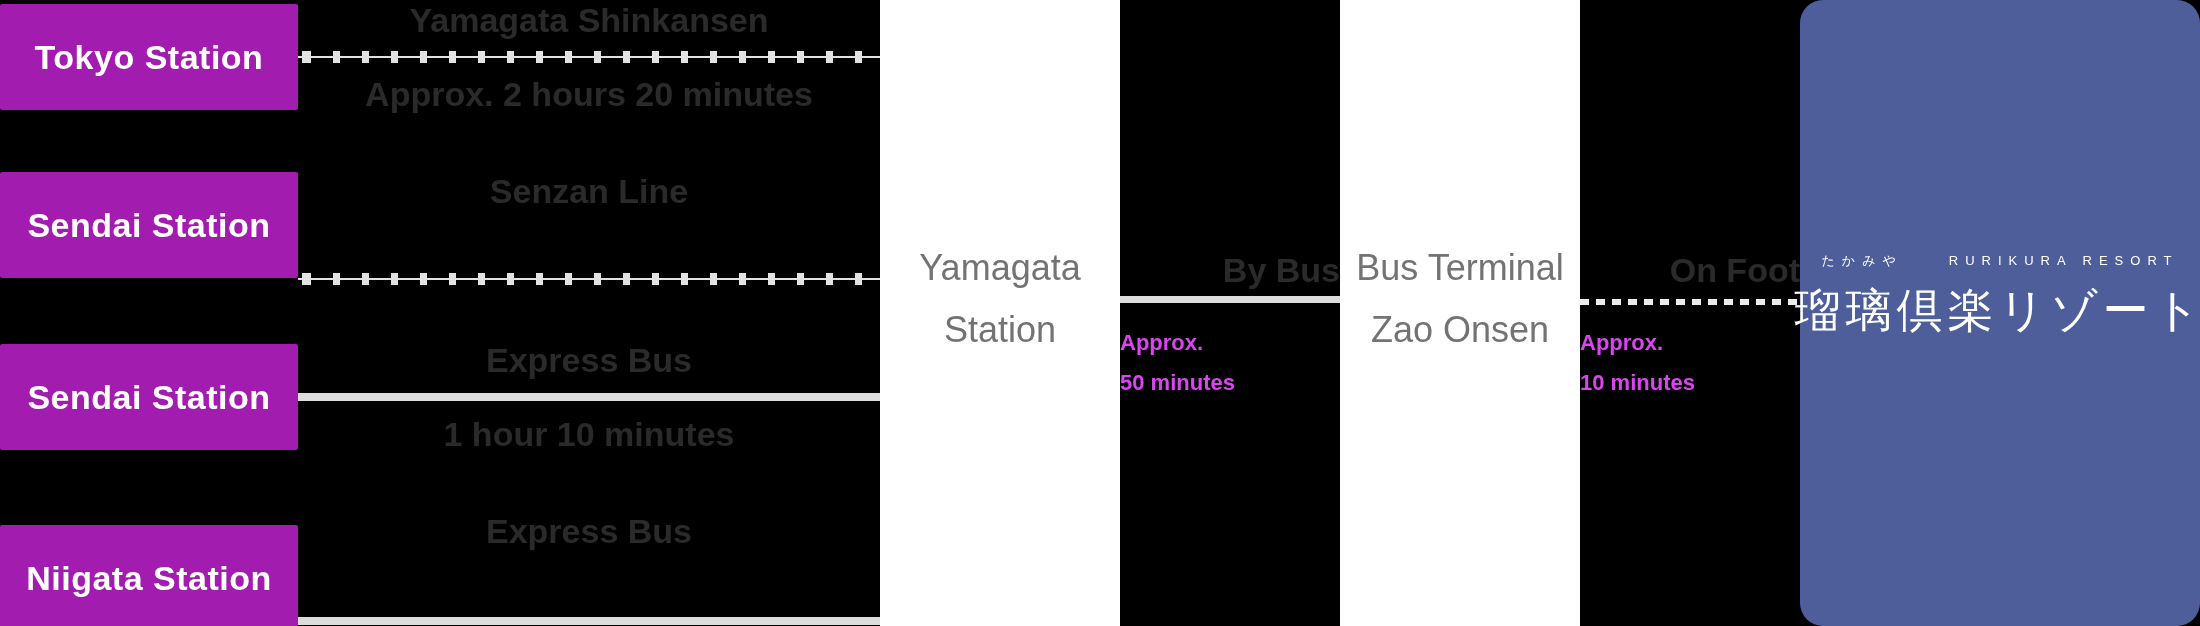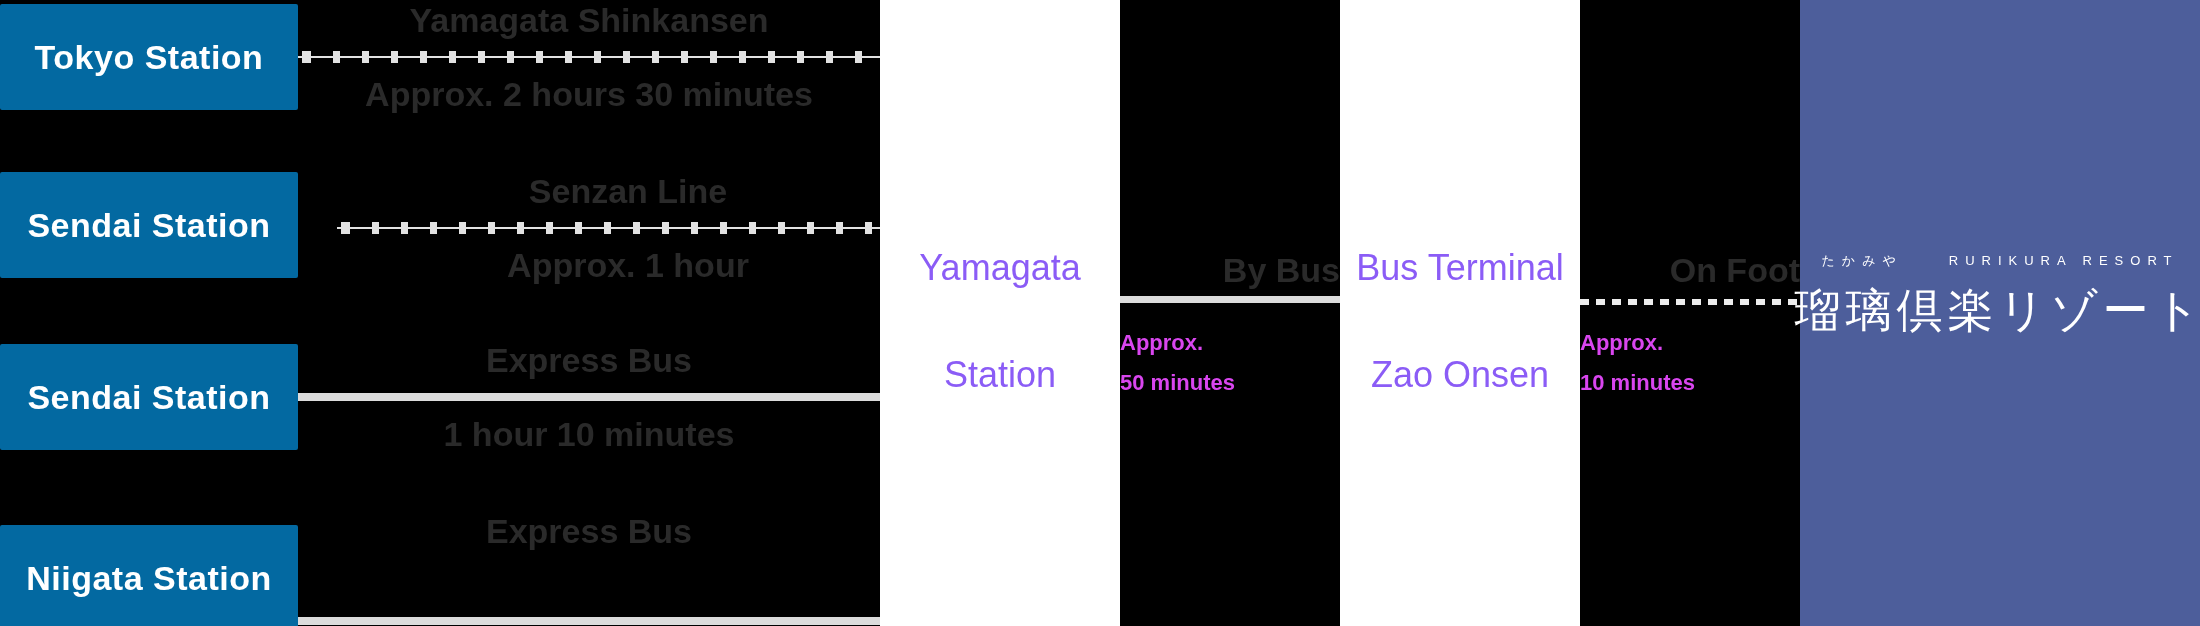--- a/index.html
+++ b/index.html
@@ -19,7 +19,7 @@
   .station-box {
     position: absolute;
     left: 0; width: 298px; height: 106px;
-    background: #0369a1;
+    background: #a21caf;
     border-radius: 2px;
     display: flex; align-items: center; justify-content: center;
   }

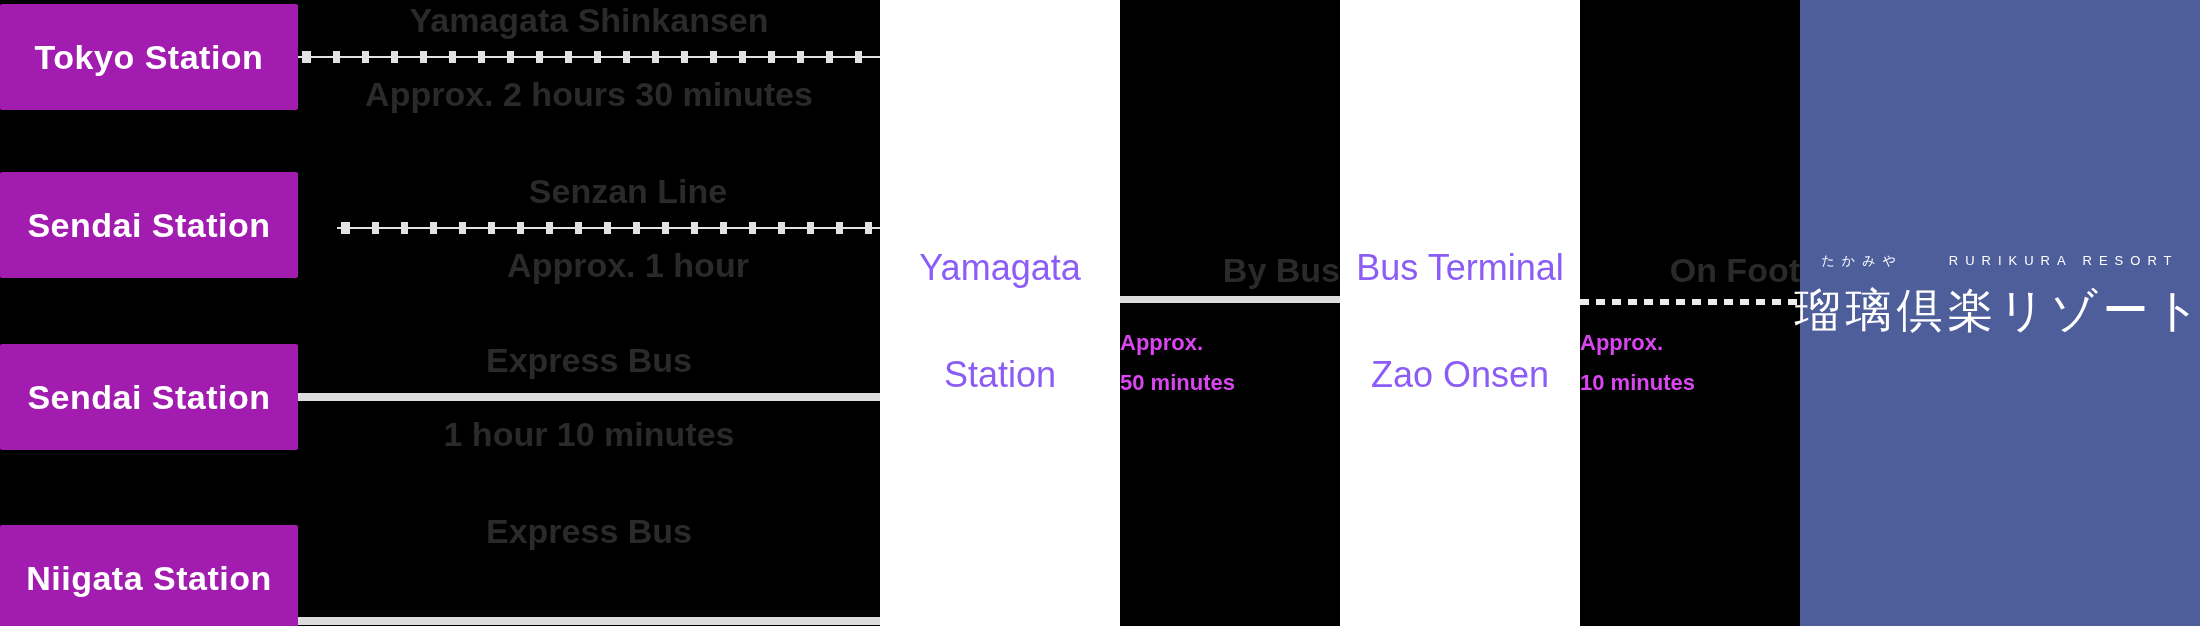--- a/index.html
+++ b/index.html
@@ -170,7 +170,7 @@
   <div class="conn r1">
     <div class="conn-label">Yamagata Shinkansen</div>
     <div class="line line-rail"></div>
-    <div class="conn-label">Approx. 2 hours 30 minutes</div>
+    <div class="conn-label">Approx. 2 hours 20 minutes</div>
   </div>
   <div class="conn r2">
     <div class="conn-label">Senzan Line</div>

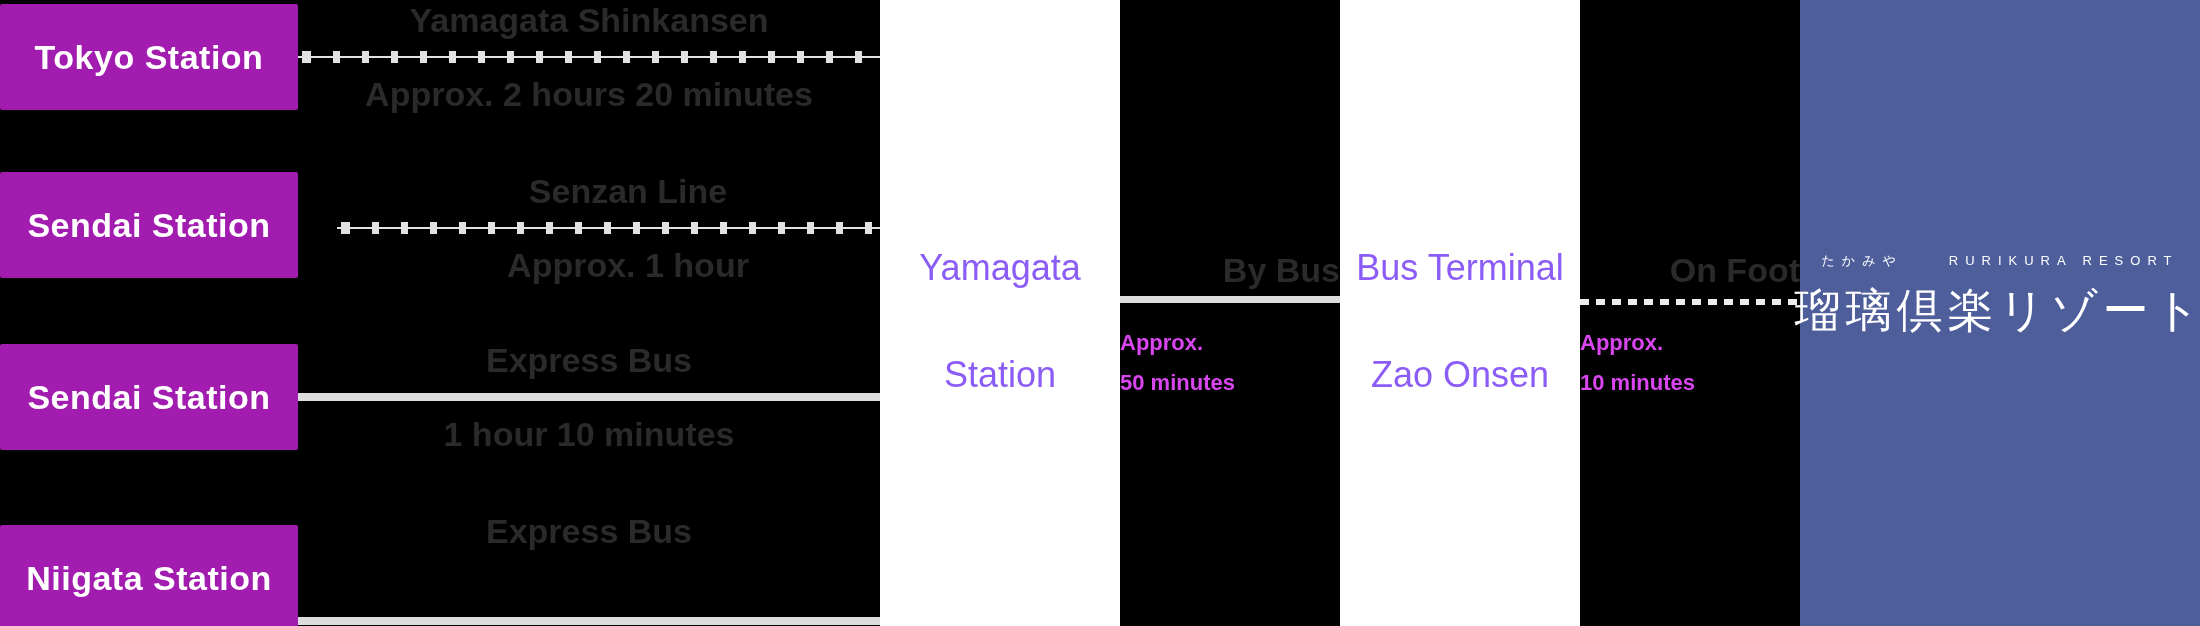--- a/index.html
+++ b/index.html
@@ -42,7 +42,7 @@
     align-items: center; justify-content: space-between;
   }
   .conn.r1 { top: 0px; }
-  .conn.r2 { top: 171px; padding-left: 39px; }
+  .conn.r2 { top: 171px; }
   .conn.r3 { top: 340px; }
   .conn.r4 { top: 511px; }
   .conn-label {

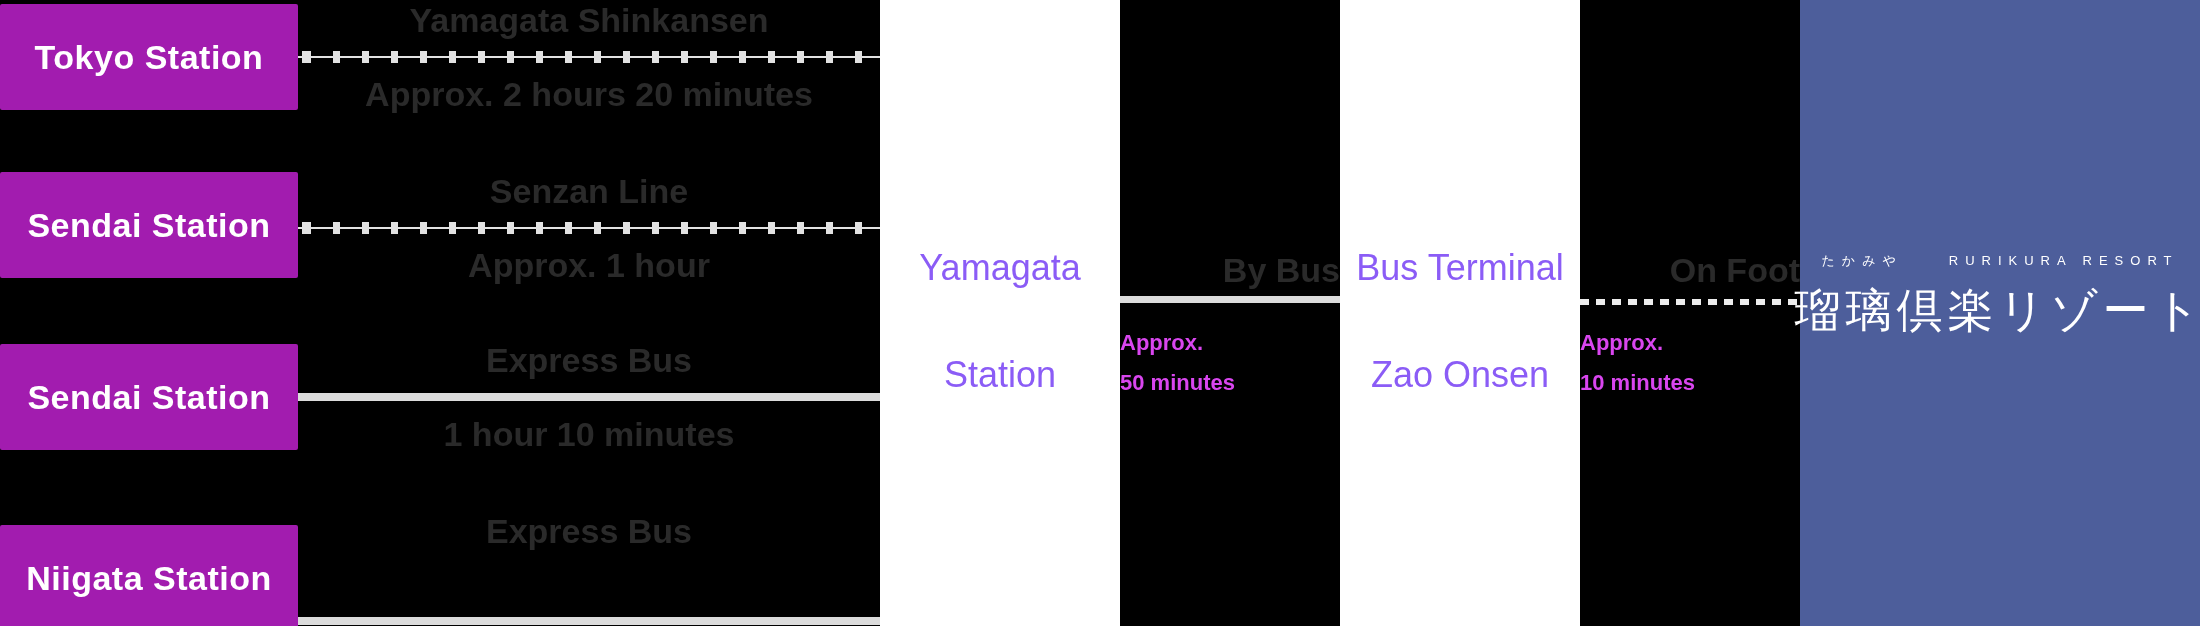--- a/index.html
+++ b/index.html
@@ -175,7 +175,6 @@
   <div class="conn r2">
     <div class="conn-label">Senzan Line</div>
     <div class="line line-rail"></div>
-    <div class="conn-label">Approx. 1 hour</div>
   </div>
   <div class="conn r3">
     <div class="conn-label">Express Bus</div>

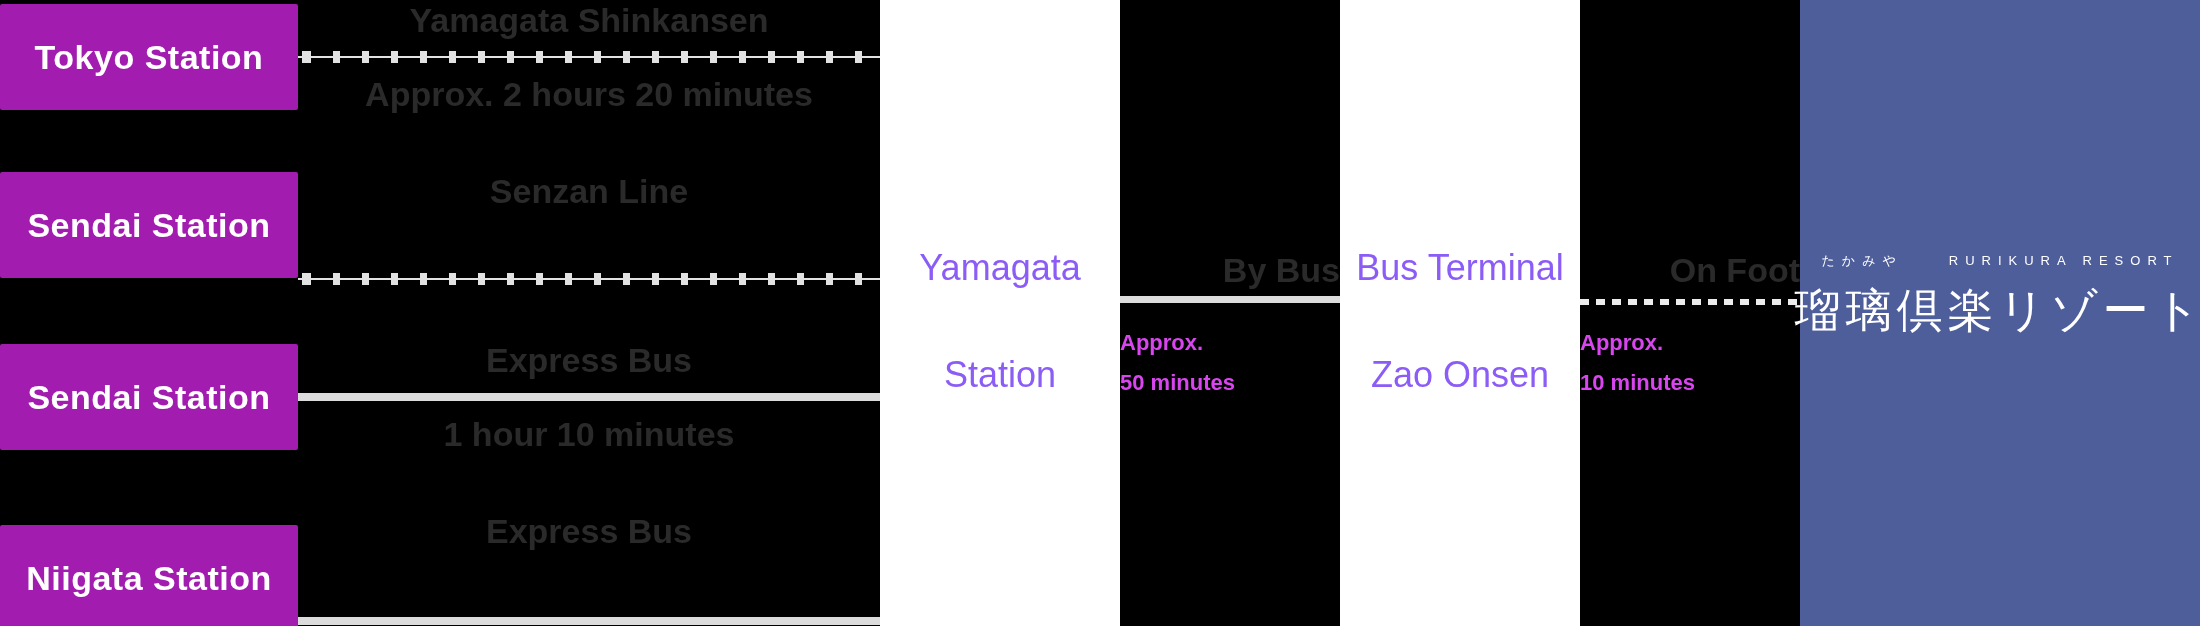--- a/index.html
+++ b/index.html
@@ -80,13 +80,12 @@
   .hub-box.h1 { left: 880px; }
   .hub-box.h2 { left: 1340px; }
   .hub-line {
-    color: #8b5cf6;
+    color: #737373;
     font-size: 36px;
     font-weight: 400;
     line-height: 38px;
     white-space: nowrap;
     transform: translateY(-14px);
-    margin-top: 45px;
   }
 
   

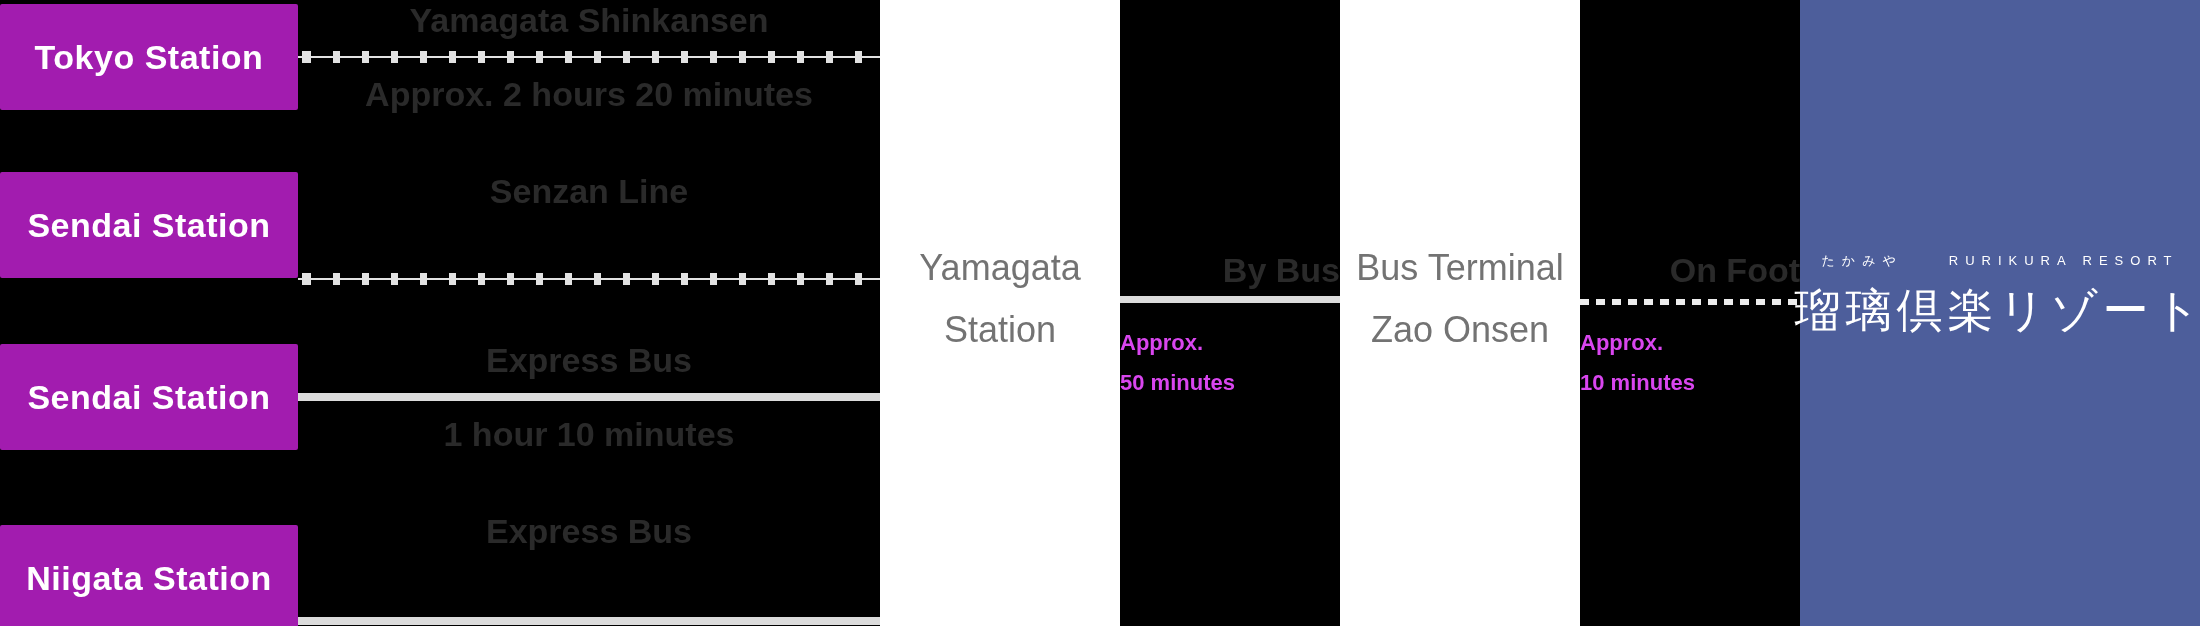--- a/index.html
+++ b/index.html
@@ -123,7 +123,7 @@
     position: absolute;
     left: 1800px; top: 0; width: 400px; height: 626px;
     background: #4d5e9b;
-    display: flex; align-items: center; justify-content: center;
+    display: flex; align-items: center; justify-content: center; border-radius: 23px;
   }
   .logo {
     display: flex; flex-direction: column;

